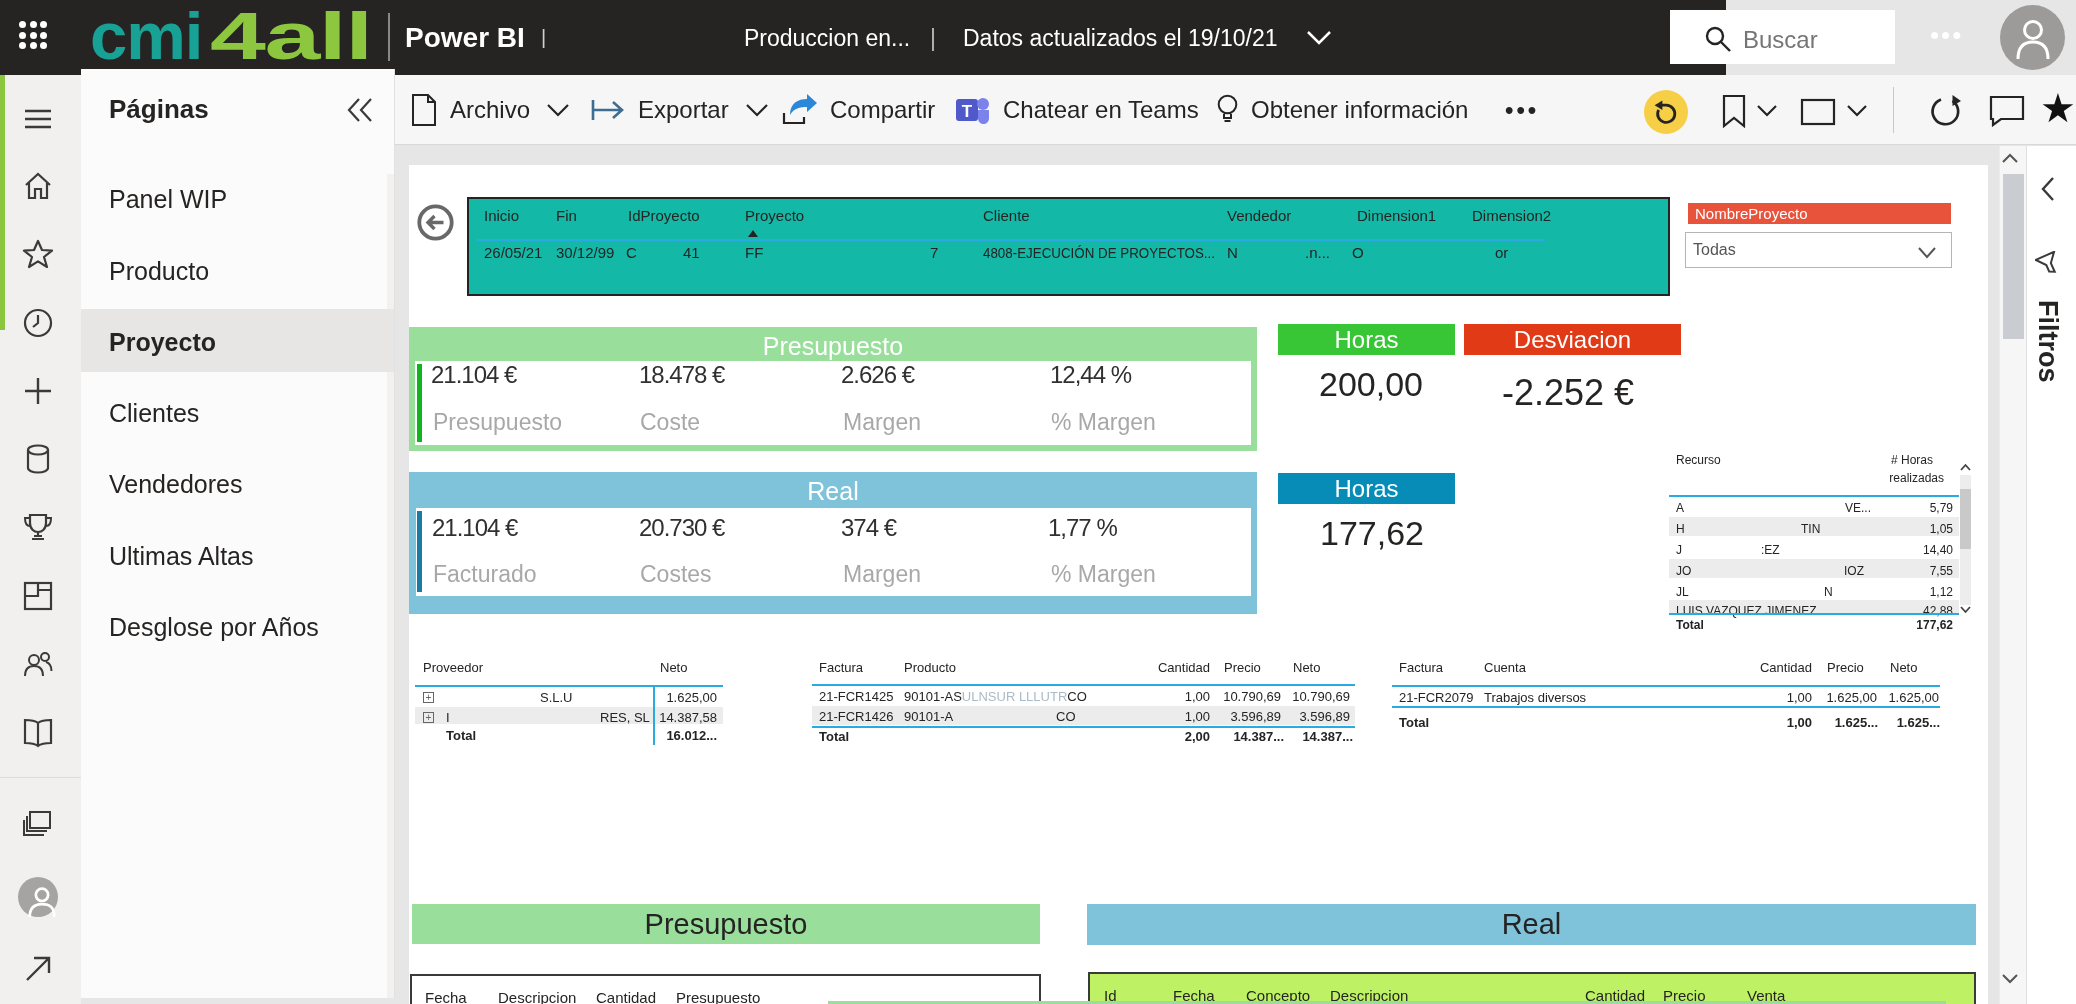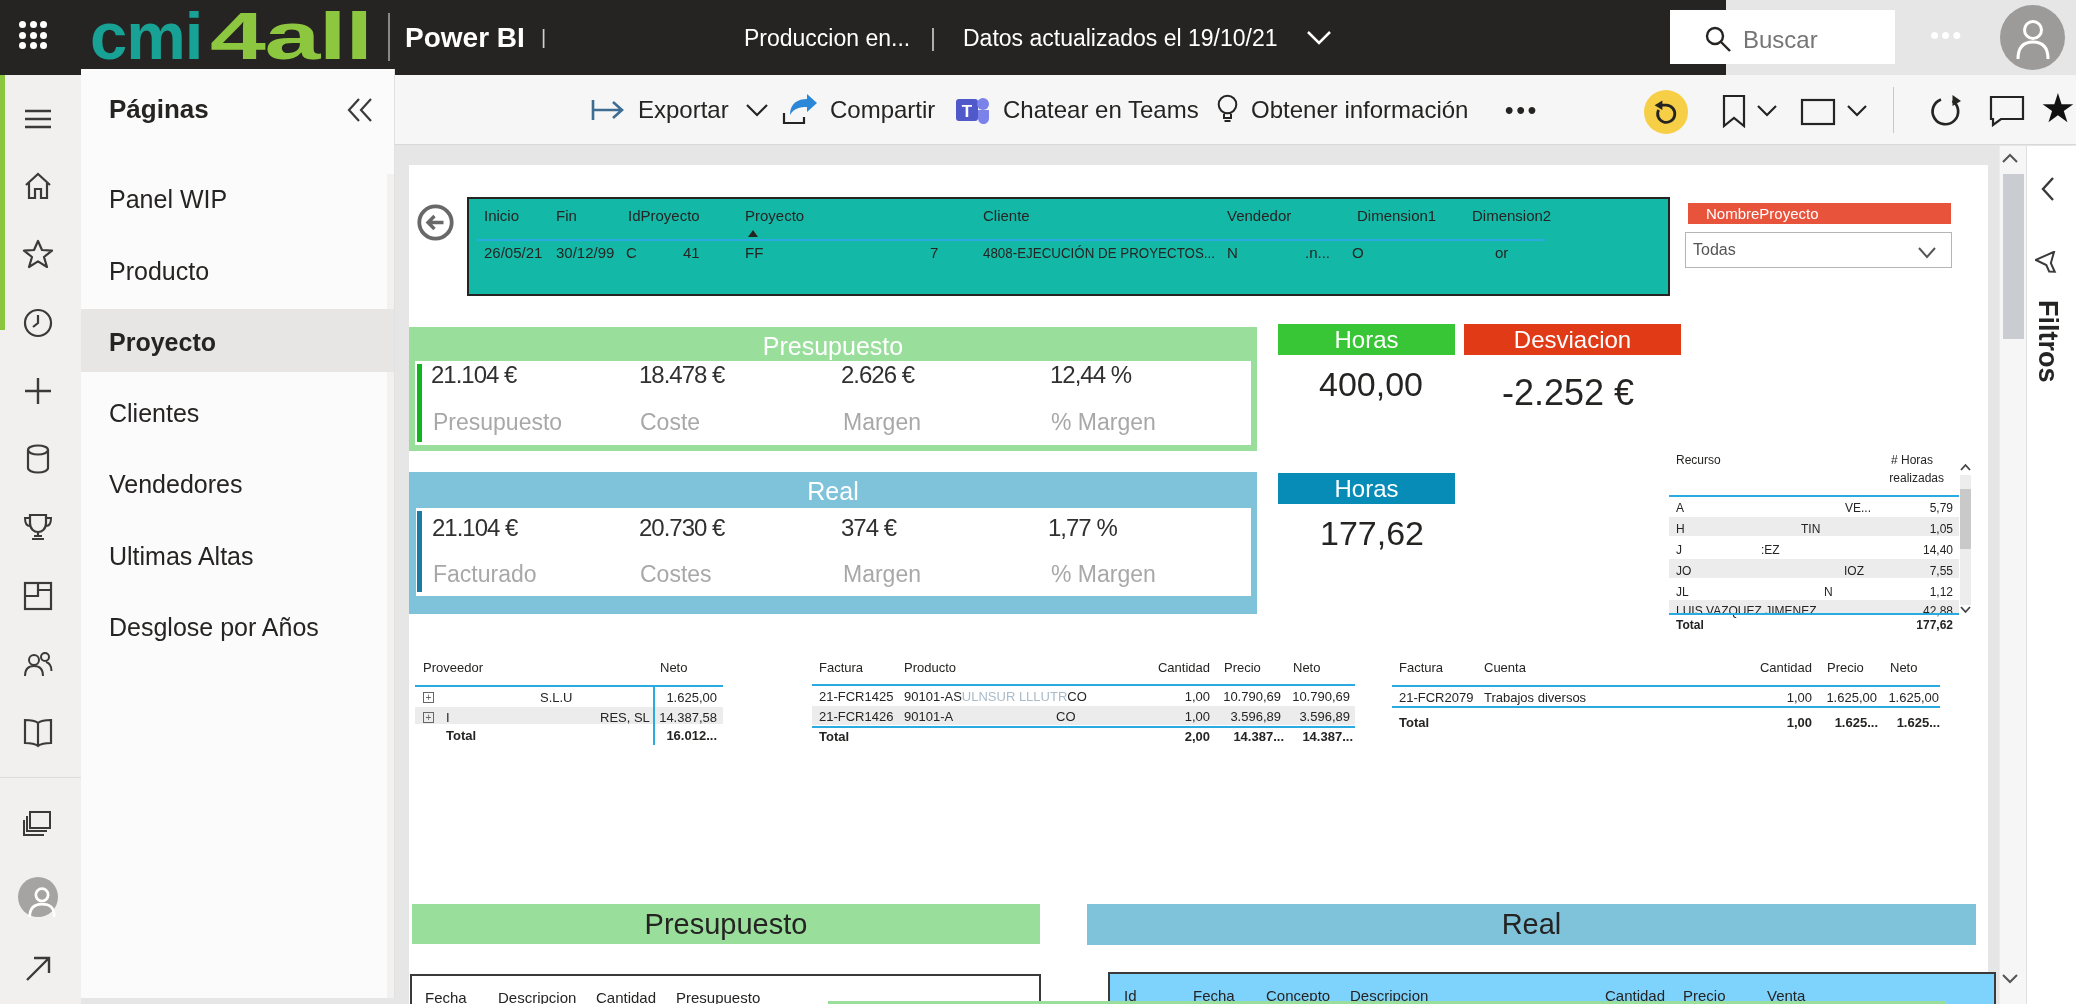--- a/index.html
+++ b/index.html
@@ -118,6 +118,16 @@
 </div>
 
 <div id="toolbar">
+  <div class="mi" style="left:410px;">
+    <svg width="28" height="32" viewBox="0 0 28 32">
+        <path d="M3 1 H18 L25 8 V31 H3 Z" stroke="#252423" stroke-width="2" fill="none"></path>
+        <path d="M18 1 V8 H25" stroke="#252423" stroke-width="2" fill="none"></path>
+      </svg>
+    <span>Archivo</span>
+    <svg class="chev" width="24" height="15" viewBox="0 0 24 15">
+        <path d="M2 2 L12 12 L22 2" stroke="#252423" stroke-width="2.2" fill="none"></path>
+      </svg>
+  </div>
   <div class="mi" style="left:780px;">
     <svg width="38" height="34" viewBox="0 0 38 34">
         <path d="M4 20 V30 H24 V24" stroke="#252423" stroke-width="2.2" fill="none"></path>

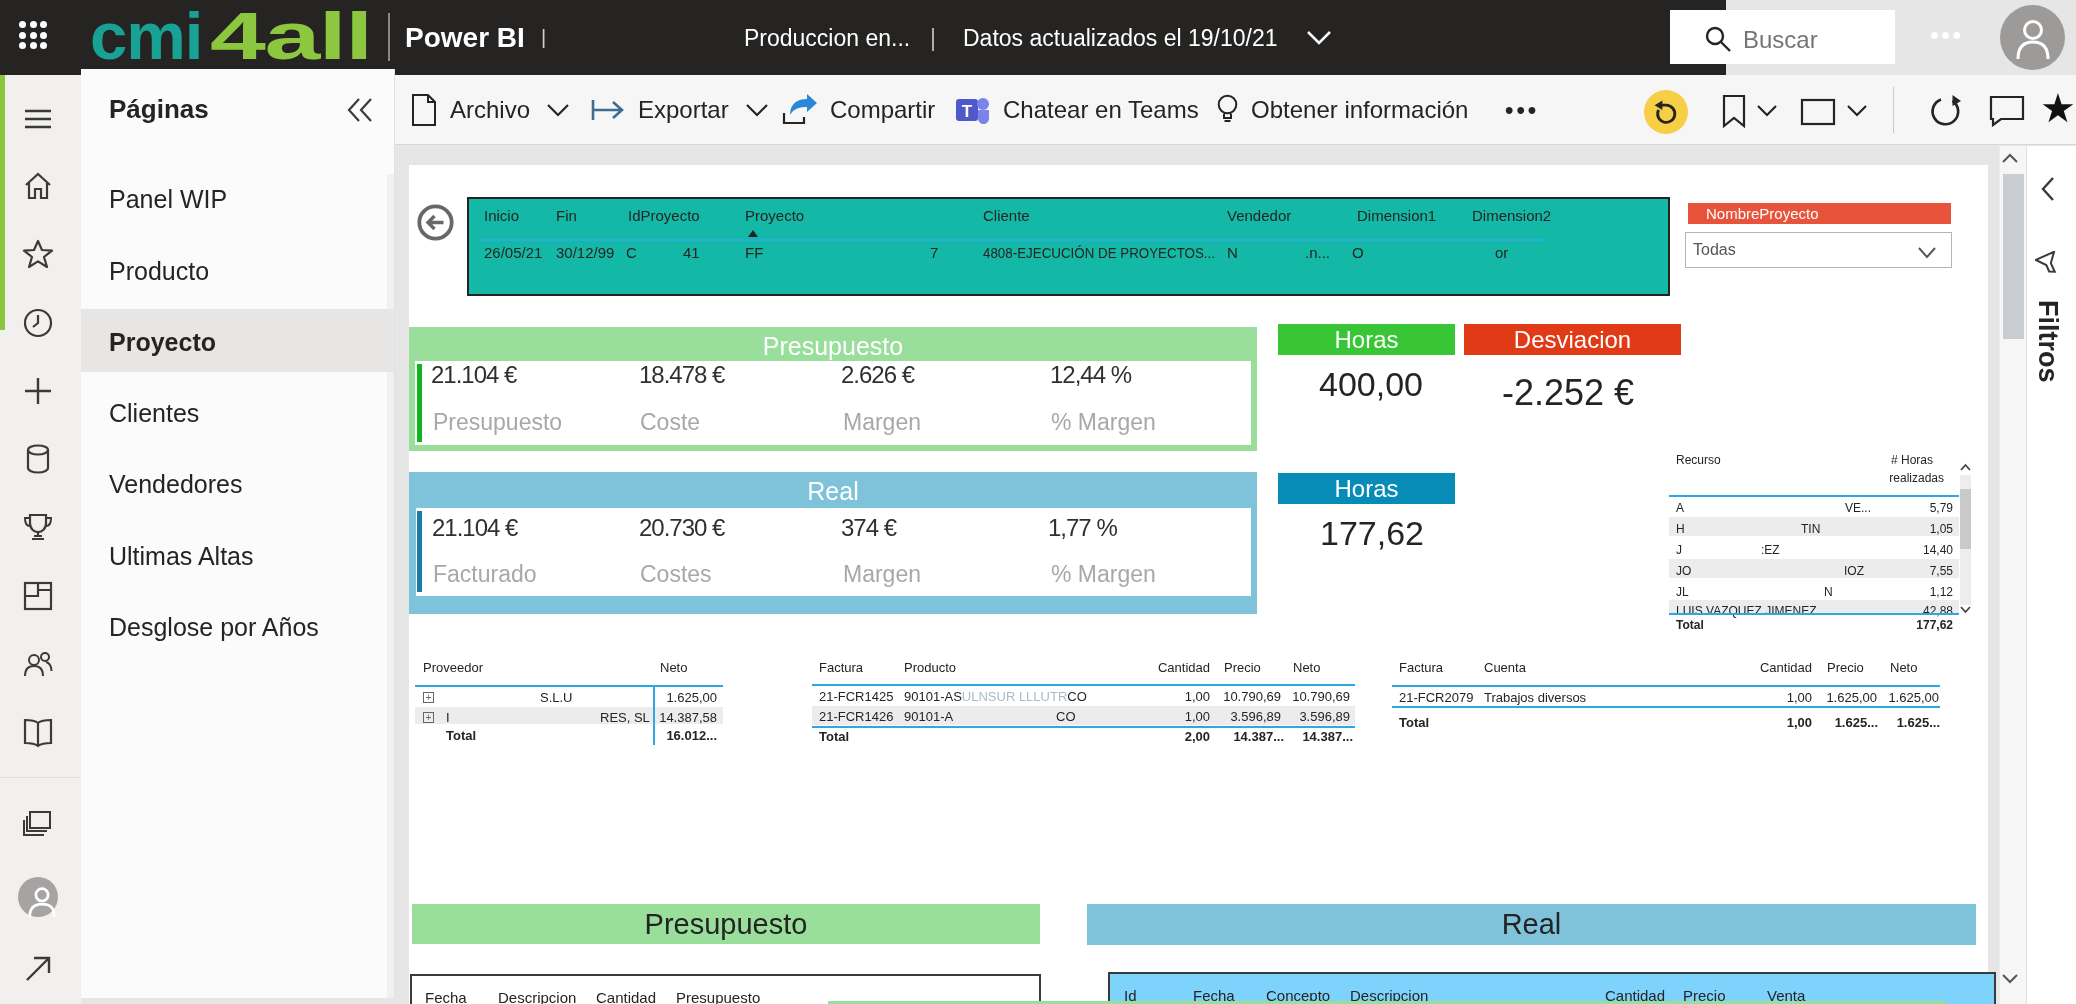--- a/index.html
+++ b/index.html
@@ -313,7 +313,7 @@
   <div class="tr1" style="left:1026px;">or</div>
 </div>
 
-<div class="abs" style="left:1688px;top:203px;width:263px;height:21px;background:#e8533c;color:#fff;font-size:15px;line-height:21px;padding-left:18px;">NombreProyecto</div>
+<div class="abs" style="left:1688px;top:203px;width:263px;height:21px;background:#e8533c;color:#fff;font-size:15px;line-height:21px;padding-left:7px;">NombreProyecto</div>
 <div class="abs" style="left:1685px;top:232px;width:267px;height:36px;background:#fff;border:1px solid #b5b5b5;">
   <div class="abs" style="left:7px;top:8px;font-size:16px;color:#555;">Todas</div>
   <svg class="abs" style="left:231px;top:13px;" width="20" height="14" viewBox="0 0 20 14">

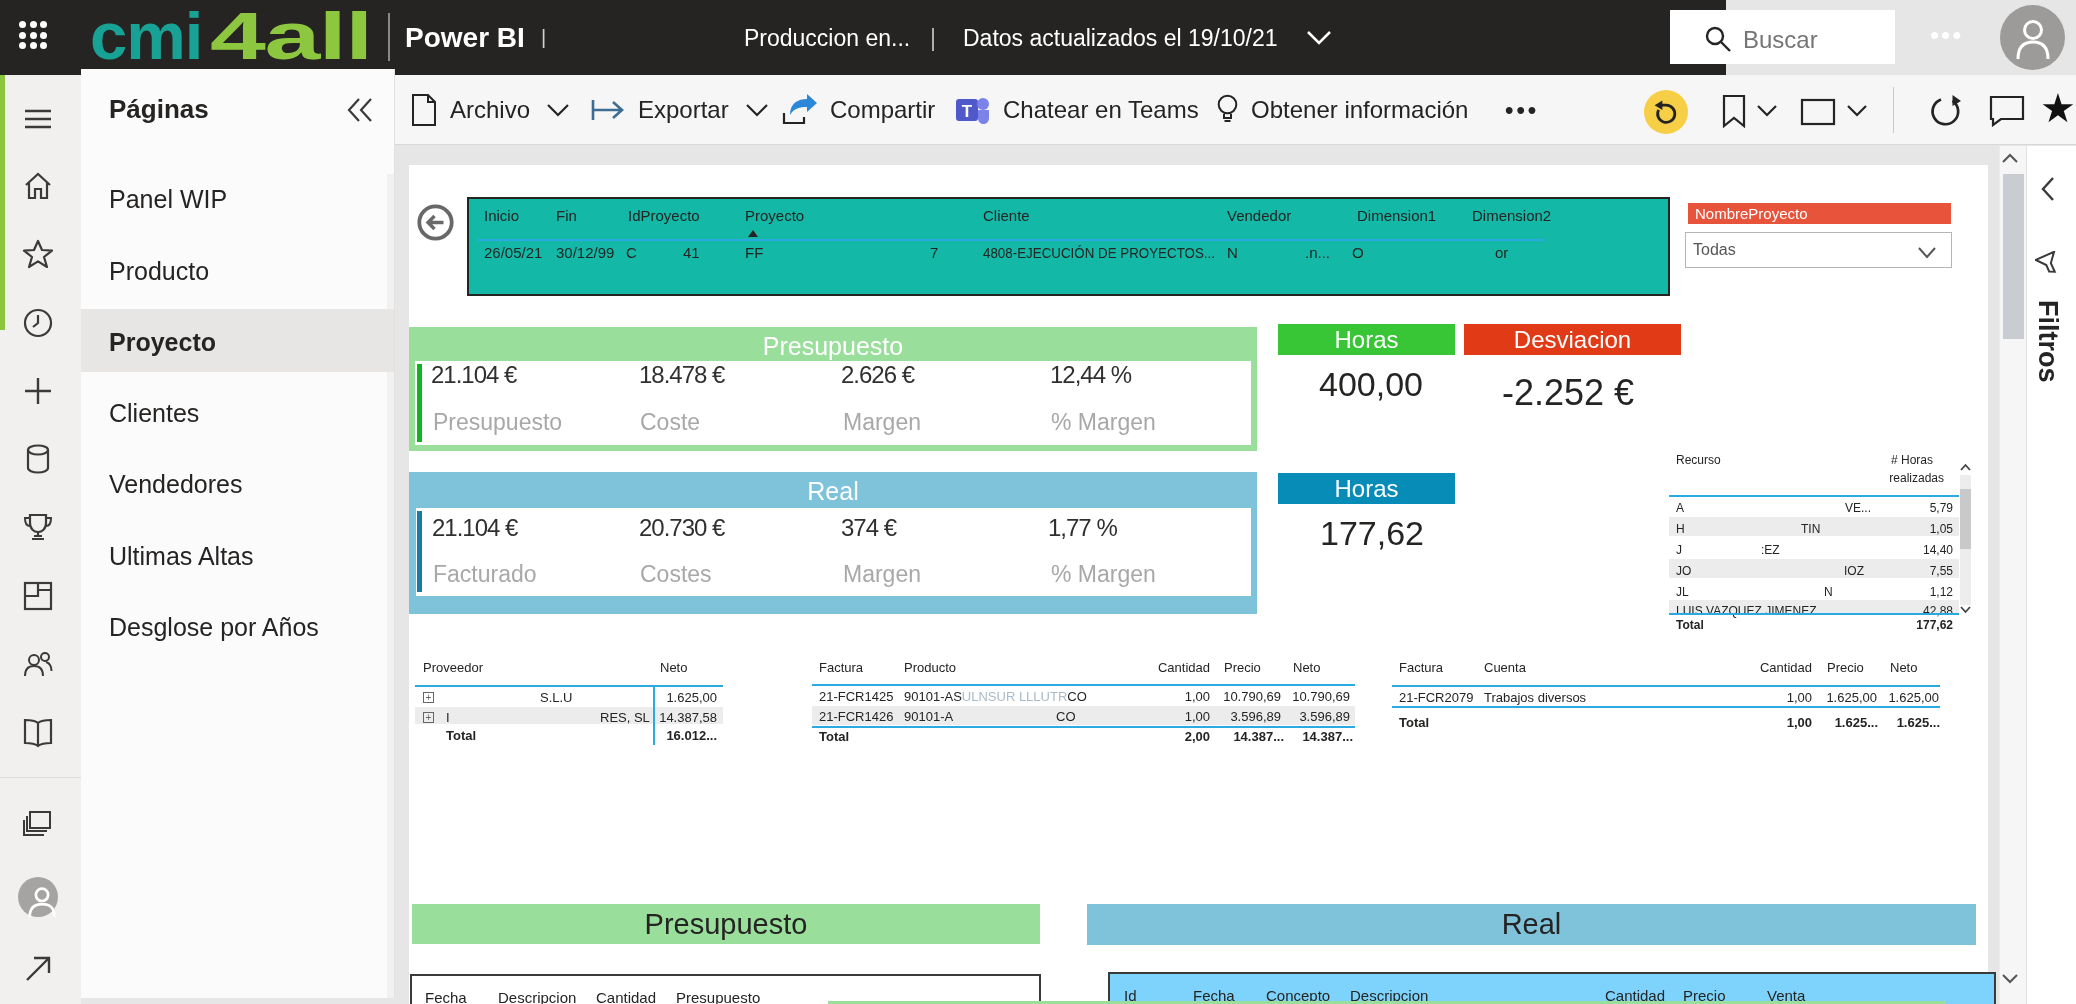--- a/index.html
+++ b/index.html
@@ -337,7 +337,7 @@
 
 <div class="btn" style="left:1278px;top:324px;width:177px;background:#39c636;">Horas</div>
 <div class="btn" style="left:1464px;top:324px;width:217px;background:#e03a17;">Desviacion</div>
-<div class="bigv" style="left:1319px;top:365px;font-size:34px;">400,00</div>
+<div class="bigv" style="left:1319px;top:365px;font-size:34px;">200,00</div>
 <div class="bigv" style="left:1502px;top:372px;font-size:36px;">-2.252 €</div>
 
 <div id="rcard">

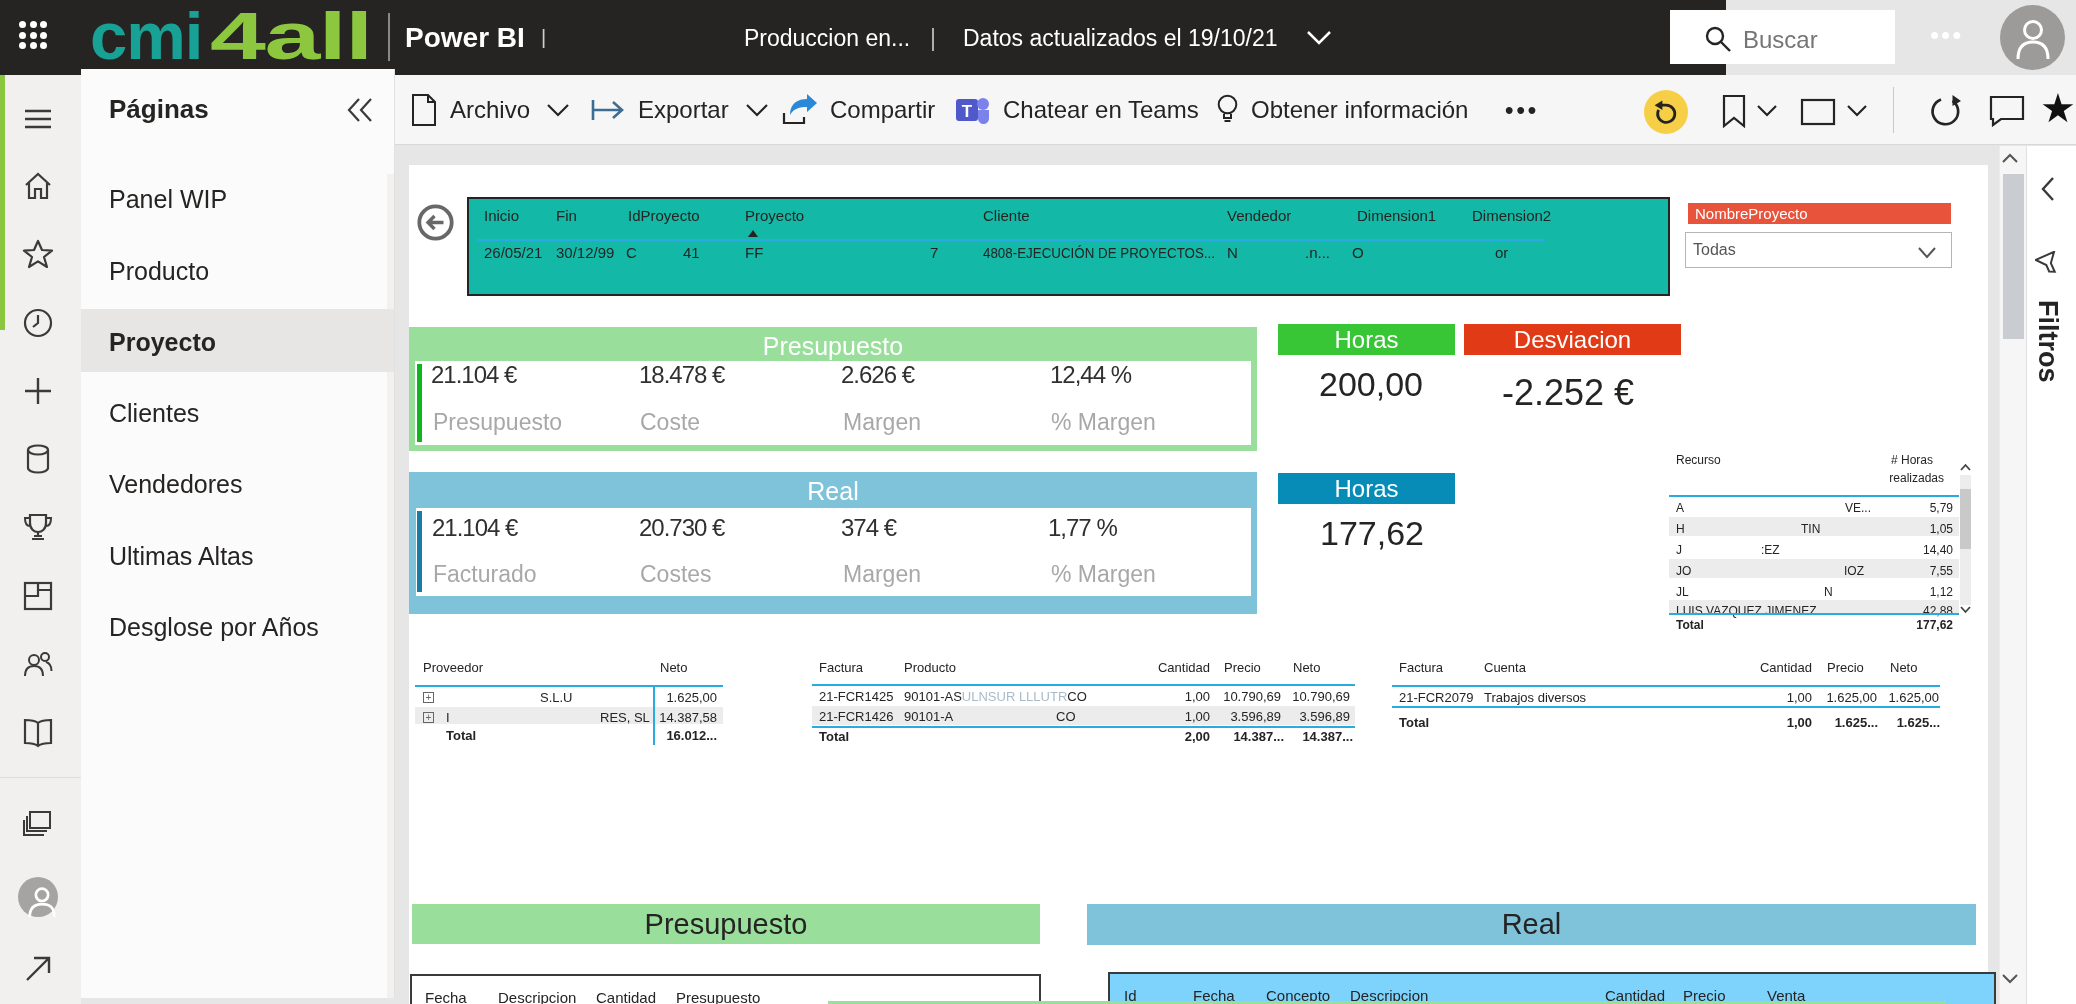--- a/index.html
+++ b/index.html
@@ -73,7 +73,7 @@
 #bgreen { position:absolute; left:412px; top:904px; width:628px; height:40px; background:#99df9b; text-align:center; font-size:29px; color:#252423; line-height:40px; }
 #bblue { position:absolute; left:1087px; top:904px; width:889px; height:41px; background:#7fc3db; text-align:center; font-size:29px; color:#252423; line-height:41px; }
 #btab1 { position:absolute; left:410px; top:974px; width:631px; height:30px; border:2px solid #3a3a3a; border-bottom:none; background:#fff; }
-#btab2 { position:absolute; left:1088px; top:972px; width:888px; height:32px; border:2px solid #3a3a3a; border-bottom:none; background:#7dd3fc;margin-left:20px; }
+#btab2 { position:absolute; left:1088px; top:972px; width:888px; height:32px; border:2px solid #3a3a3a; border-bottom:none; background:#bef264; }
 .bth { position:absolute; top:13px; font-size:15px; color:#252423; white-space:nowrap; }
 </style>
 </head>

